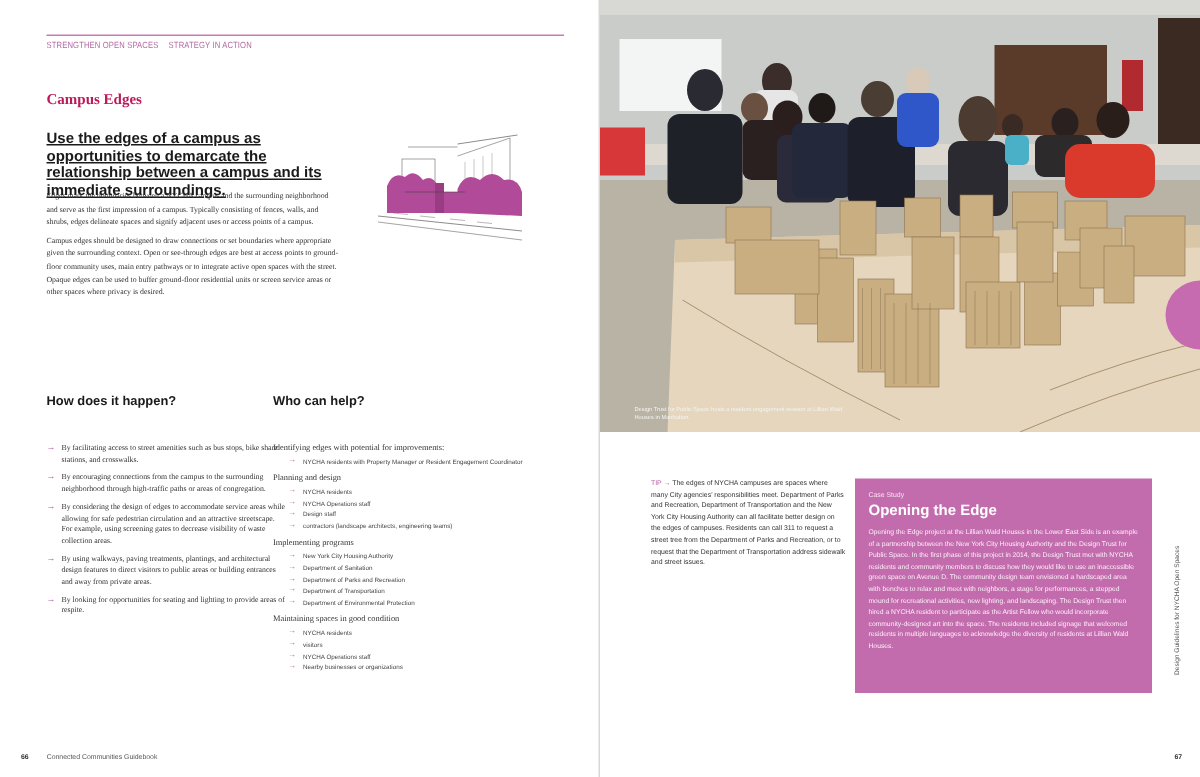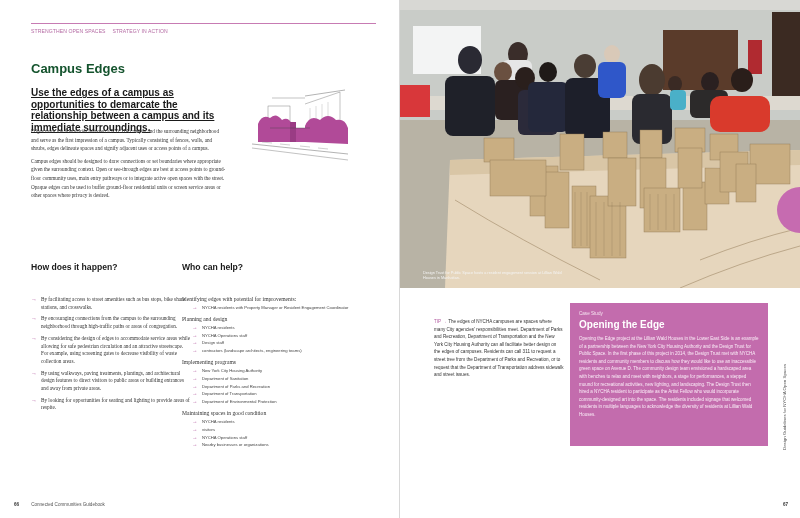--- a/index.html
+++ b/index.html
@@ -14,7 +14,7 @@
     .header-rule { position: absolute; left: 31px; top: 23px; width: 345px; height: 1px; background: #c77bb3; }
     .breadcrumb { position: absolute; left: 31px; top: 28px; font-size: 6px; color: #b46aa3; letter-spacing: 0.1px; display: flex; gap: 8px; text-transform: uppercase; font-family: "Liberation Sans Narrow", "Liberation Sans", sans-serif; transform: scaleX(0.85); transform-origin: left; }
 
-    .page-title { position: absolute; left: 31px; top: 61px; font-size: 13px; font-weight: bold; color: #14532d; }
+    .page-title { position: absolute; left: 31px; top: 61px; font-size: 10px; font-weight: bold; color: #be185d; font-family: Liberation Serif, serif; }
 
     .lead { position: absolute; left: 31px; top: 87px; width: 190px; font-size: 10px; font-weight: bold; line-height: 11.5px; color: #1a1a1a; text-decoration: underline; }
 

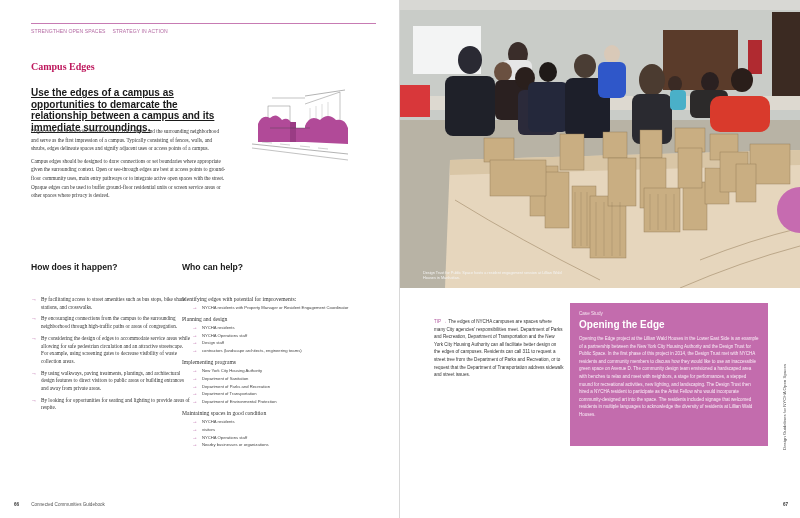--- a/index.html
+++ b/index.html
@@ -50,7 +50,7 @@
     .tip { position: absolute; left: 34px; top: 318px; width: 130px; font-size: 4.6px; line-height: 7.6px; color: #333; }
     .tip-label { color: #b45ea2; }
 
-    .case-box { position: absolute; left: 170px; top: 303px; width: 198px; height: 143px; background: #c36cad; padding: 8px 9px; color: #fff; }
+    .case-box { position: absolute; left: 170px; top: 319px; width: 198px; height: 143px; background: #c36cad; padding: 8px 9px; color: #fff; }
     .case-kicker { font-size: 4.6px; color: #f6e4f1; margin-bottom: 3px; }
     .case-title { font-size: 10px; font-weight: bold; color: #fff; margin-bottom: 5px; }
     .case-body { font-size: 4.5px; line-height: 7.6px; color: #fbeef8; }

